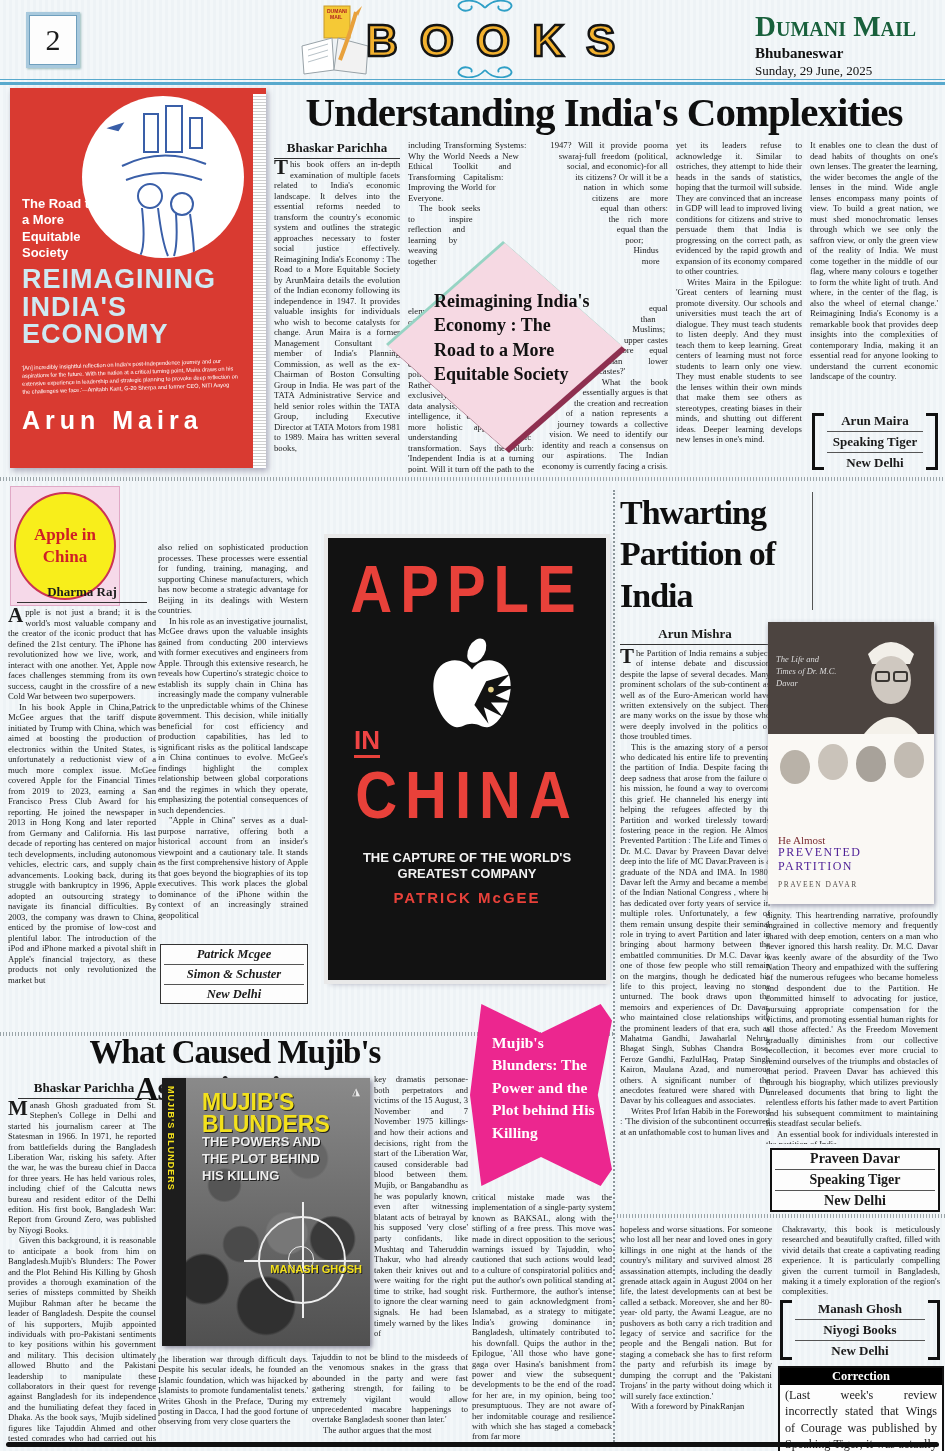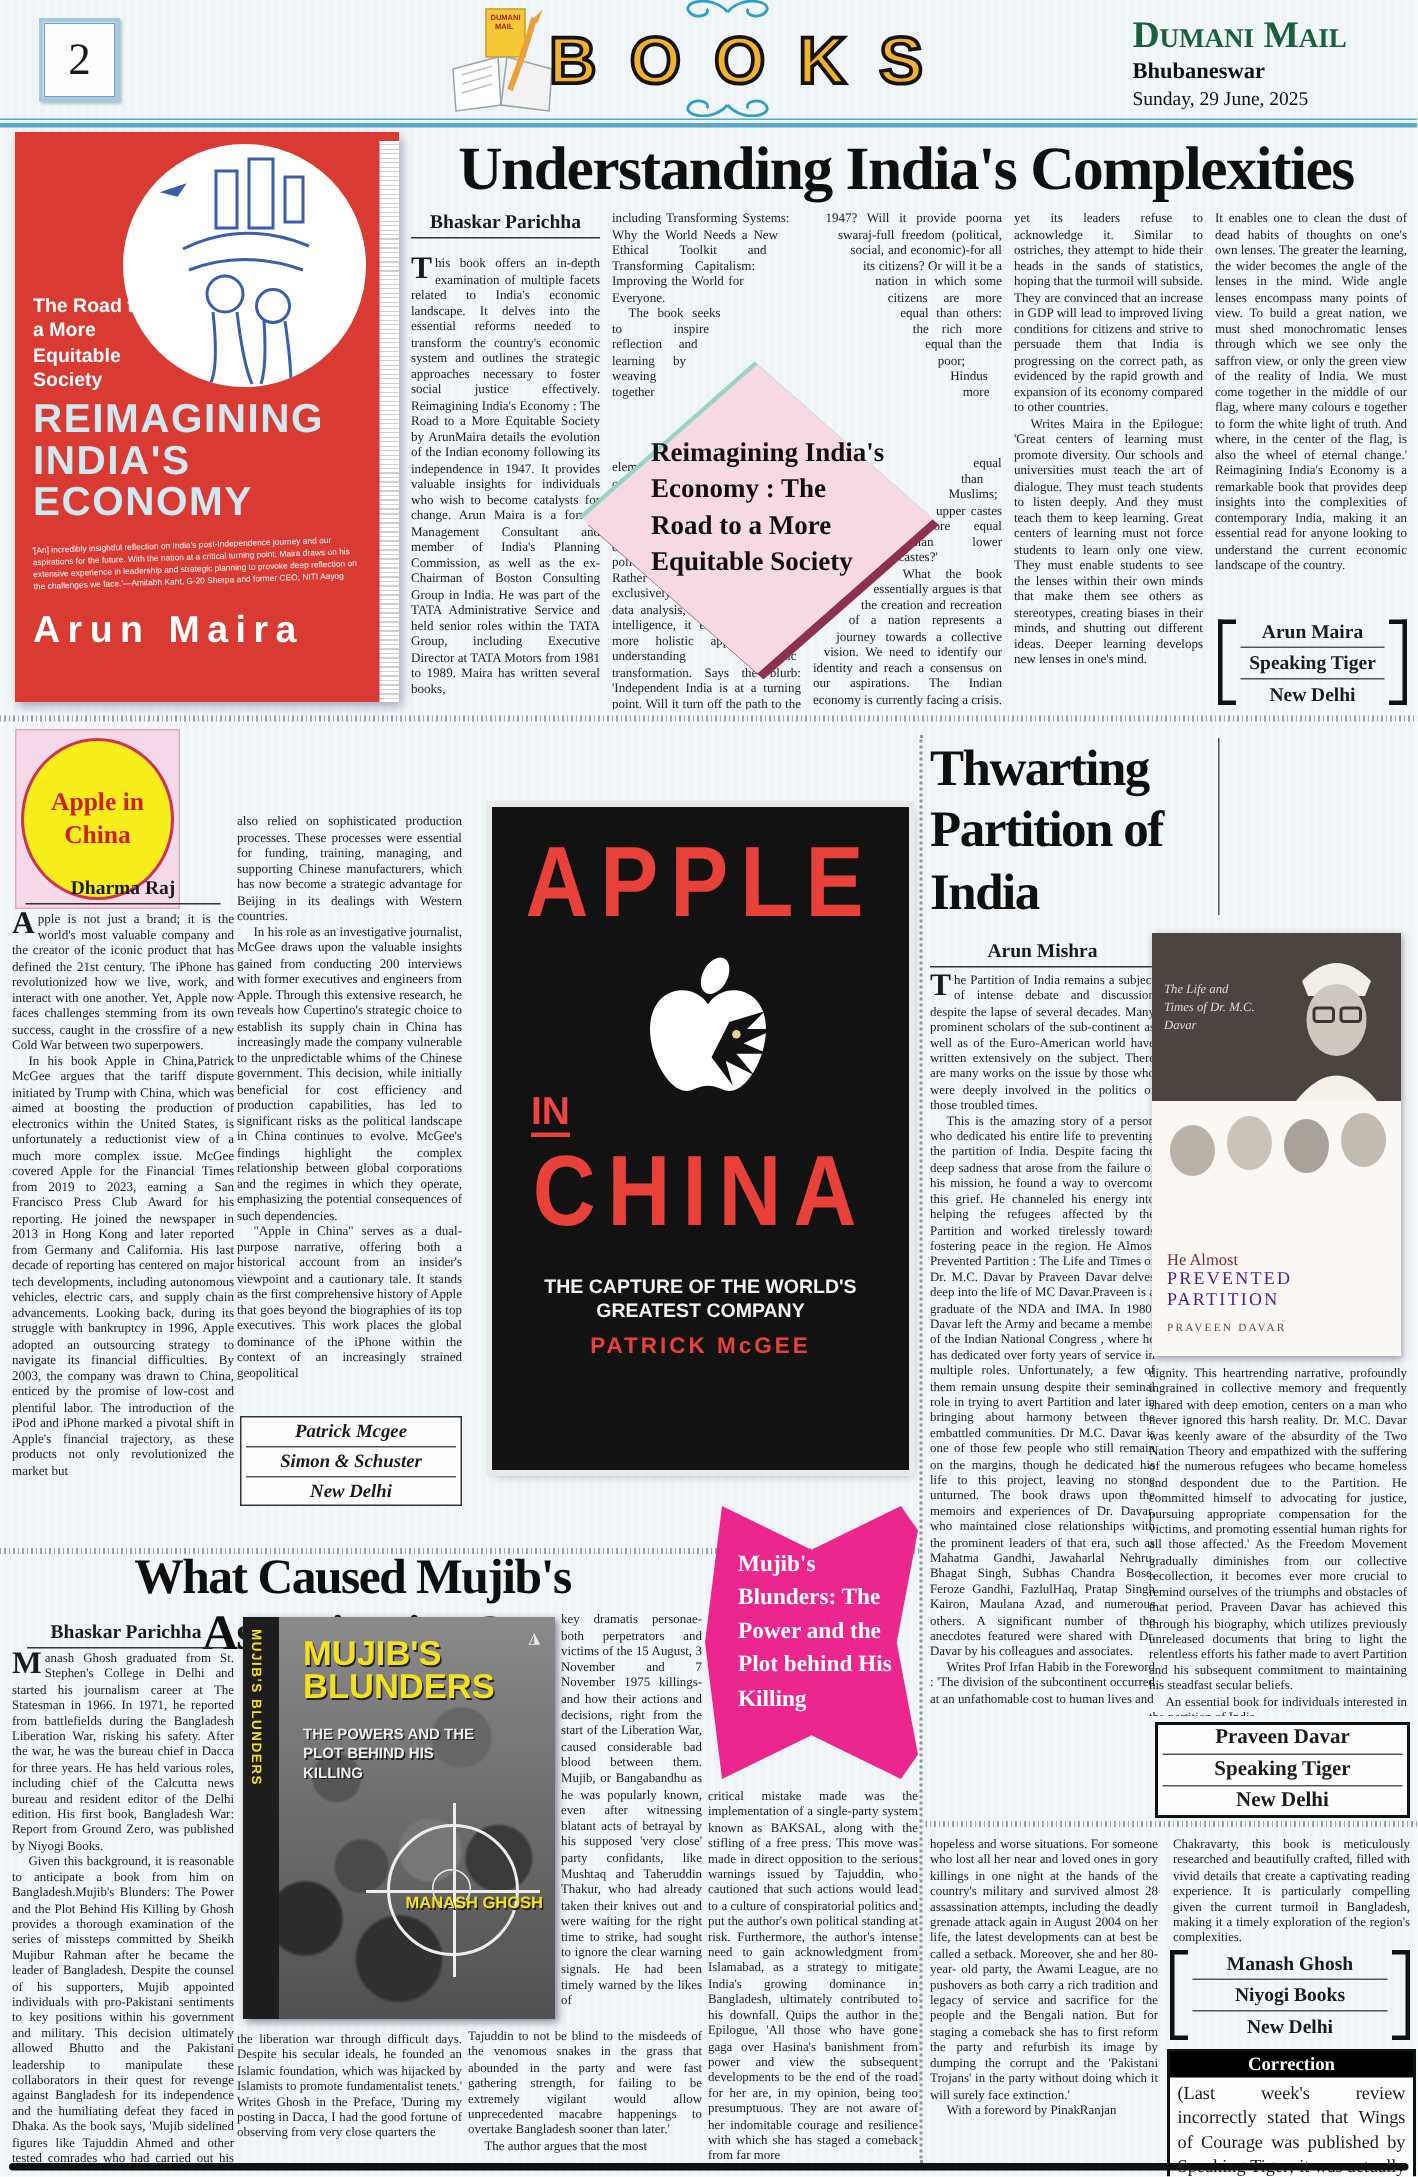--- a/index.html
+++ b/index.html
@@ -16,7 +16,7 @@
     font-weight:bold;font-size:44px;letter-spacing:22px;color:#f2b12e;
     -webkit-text-stroke:2.5px #141414;text-stroke:2.5px #141414;white-space:nowrap;}
   .mast-right{left:755px;top:8px;width:185px;line-height:1.25;}
-  .mast-name{font-variant:small-caps;font-weight:bold;font-size:25px;color:#19603c;}
+  .mast-name{font-variant:small-caps;font-weight:bold;font-size:29px;color:#19603c;}
   .mast-city{font-weight:bold;font-size:15px;color:#111;}
   .mast-date{font-size:13px;color:#111;}
   .hrule1{left:0;top:79px;width:945px;height:1px;background:#58a9cd;}

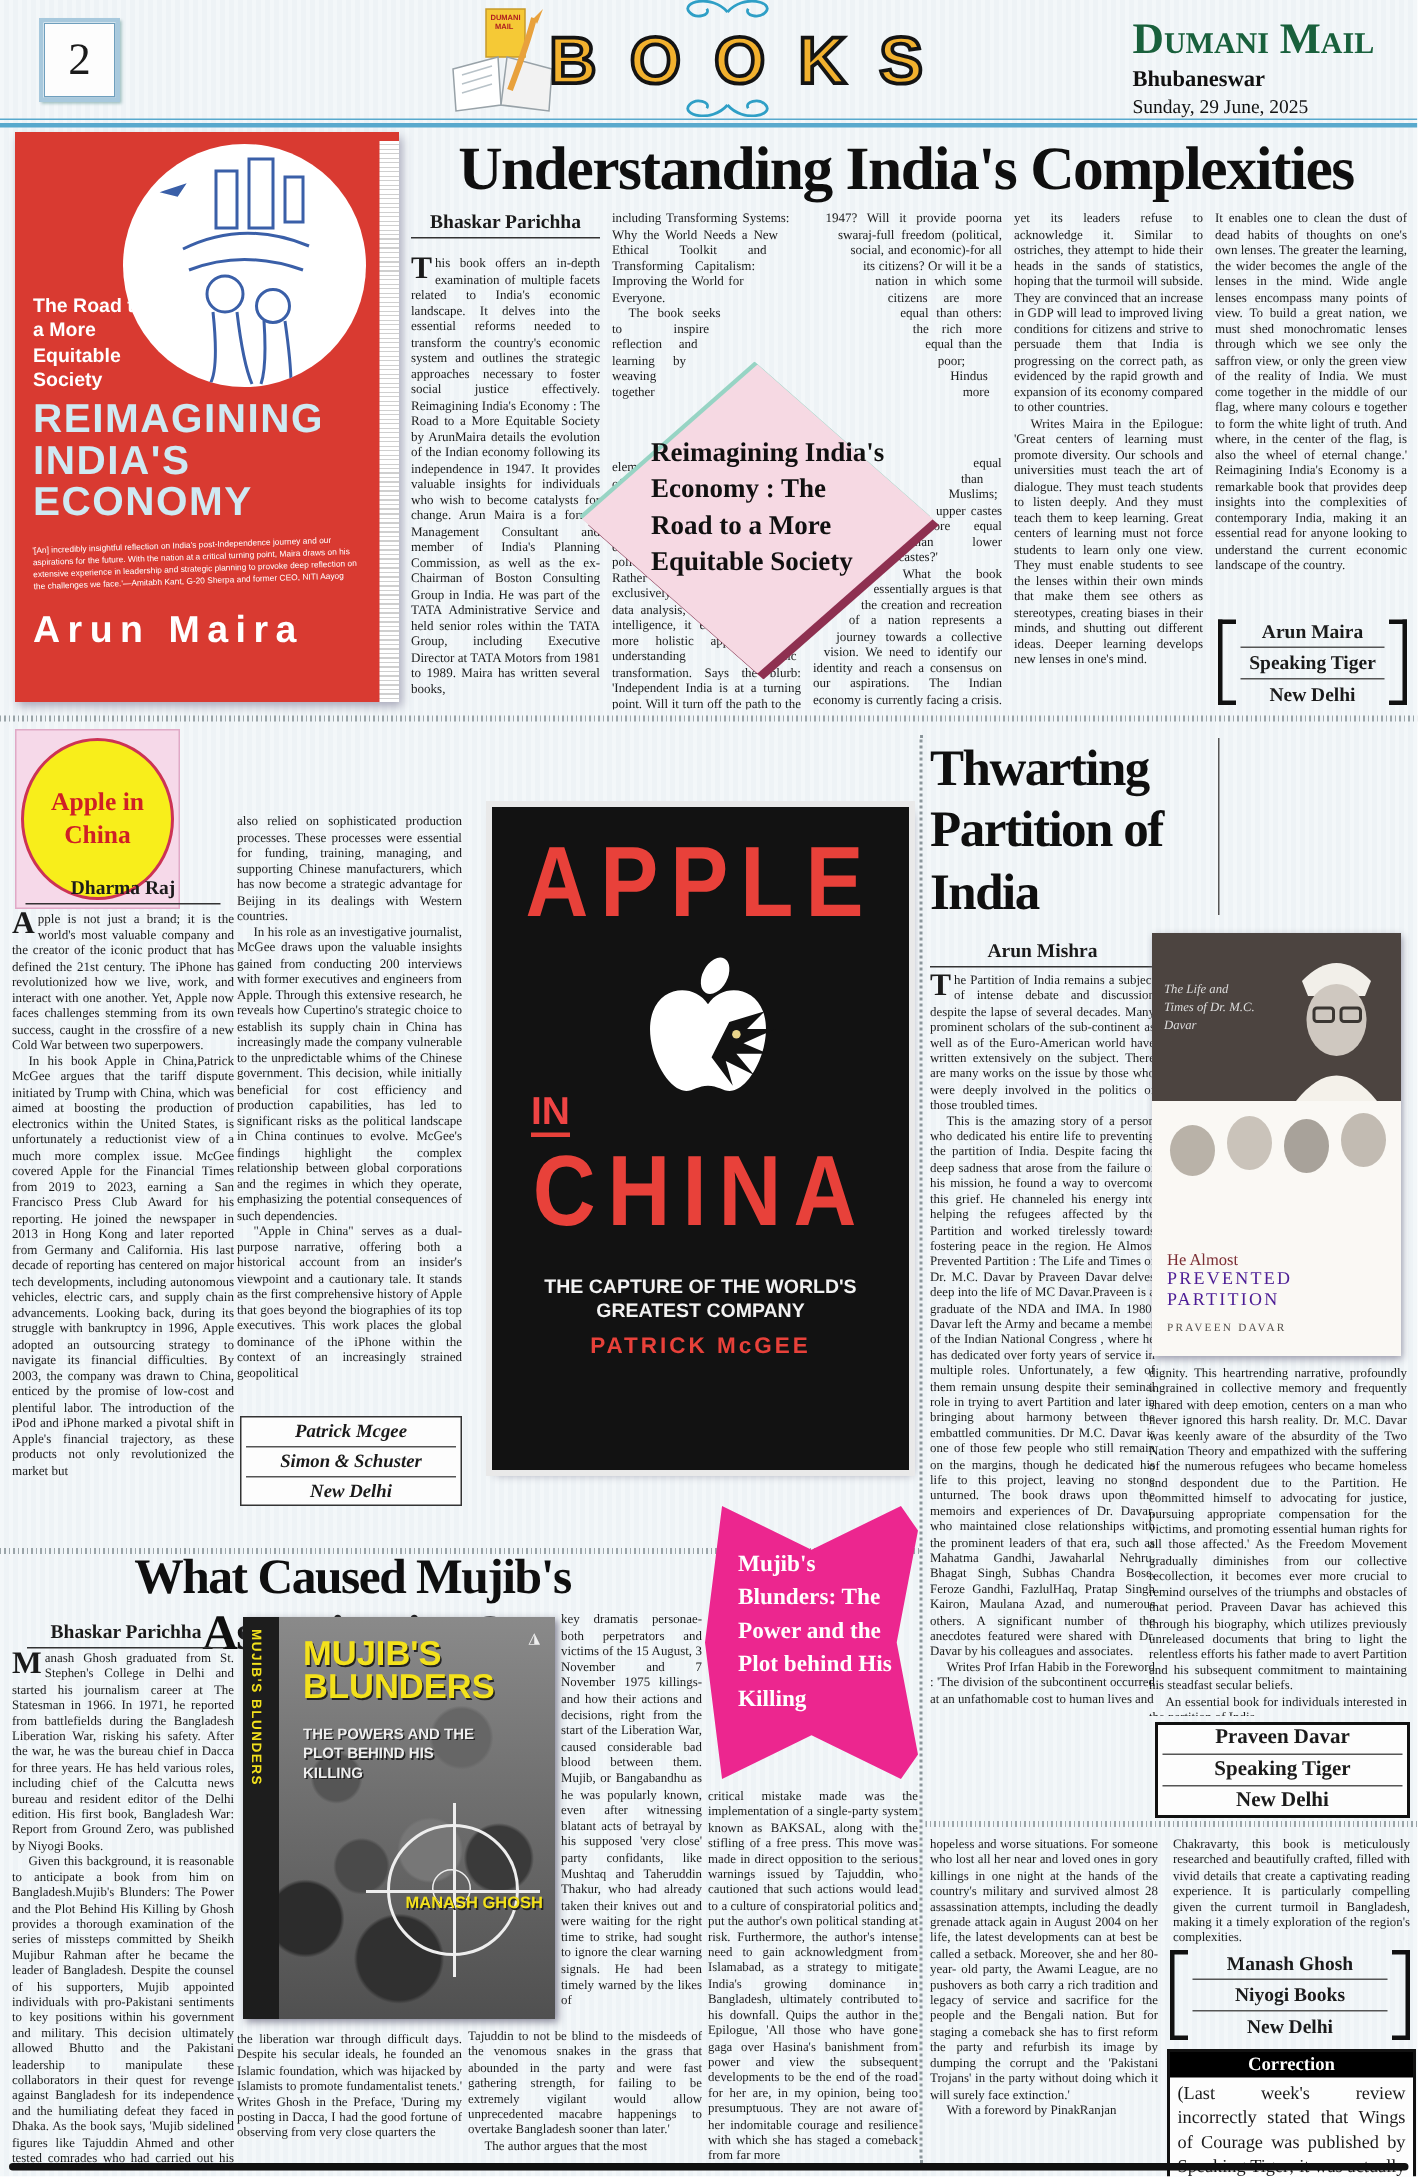--- a/index.html
+++ b/index.html
@@ -25,7 +25,7 @@
   
   .head{font-weight:bold;color:#0f0f0f;font-family:"Liberation Serif",serif;}
   .byline{font-weight:bold;font-size:13px;text-align:center;border-bottom:1.5px solid #333;
-    padding-bottom:2px;margin-bottom:11px;}
+    padding-bottom:2px;margin-bottom:0;}
   .body{font-size:8.7px;line-height:10.5px;text-align:justify;overflow:hidden;}
   .body .para{margin:0;}
   .body .para + .para{text-indent:11px;}

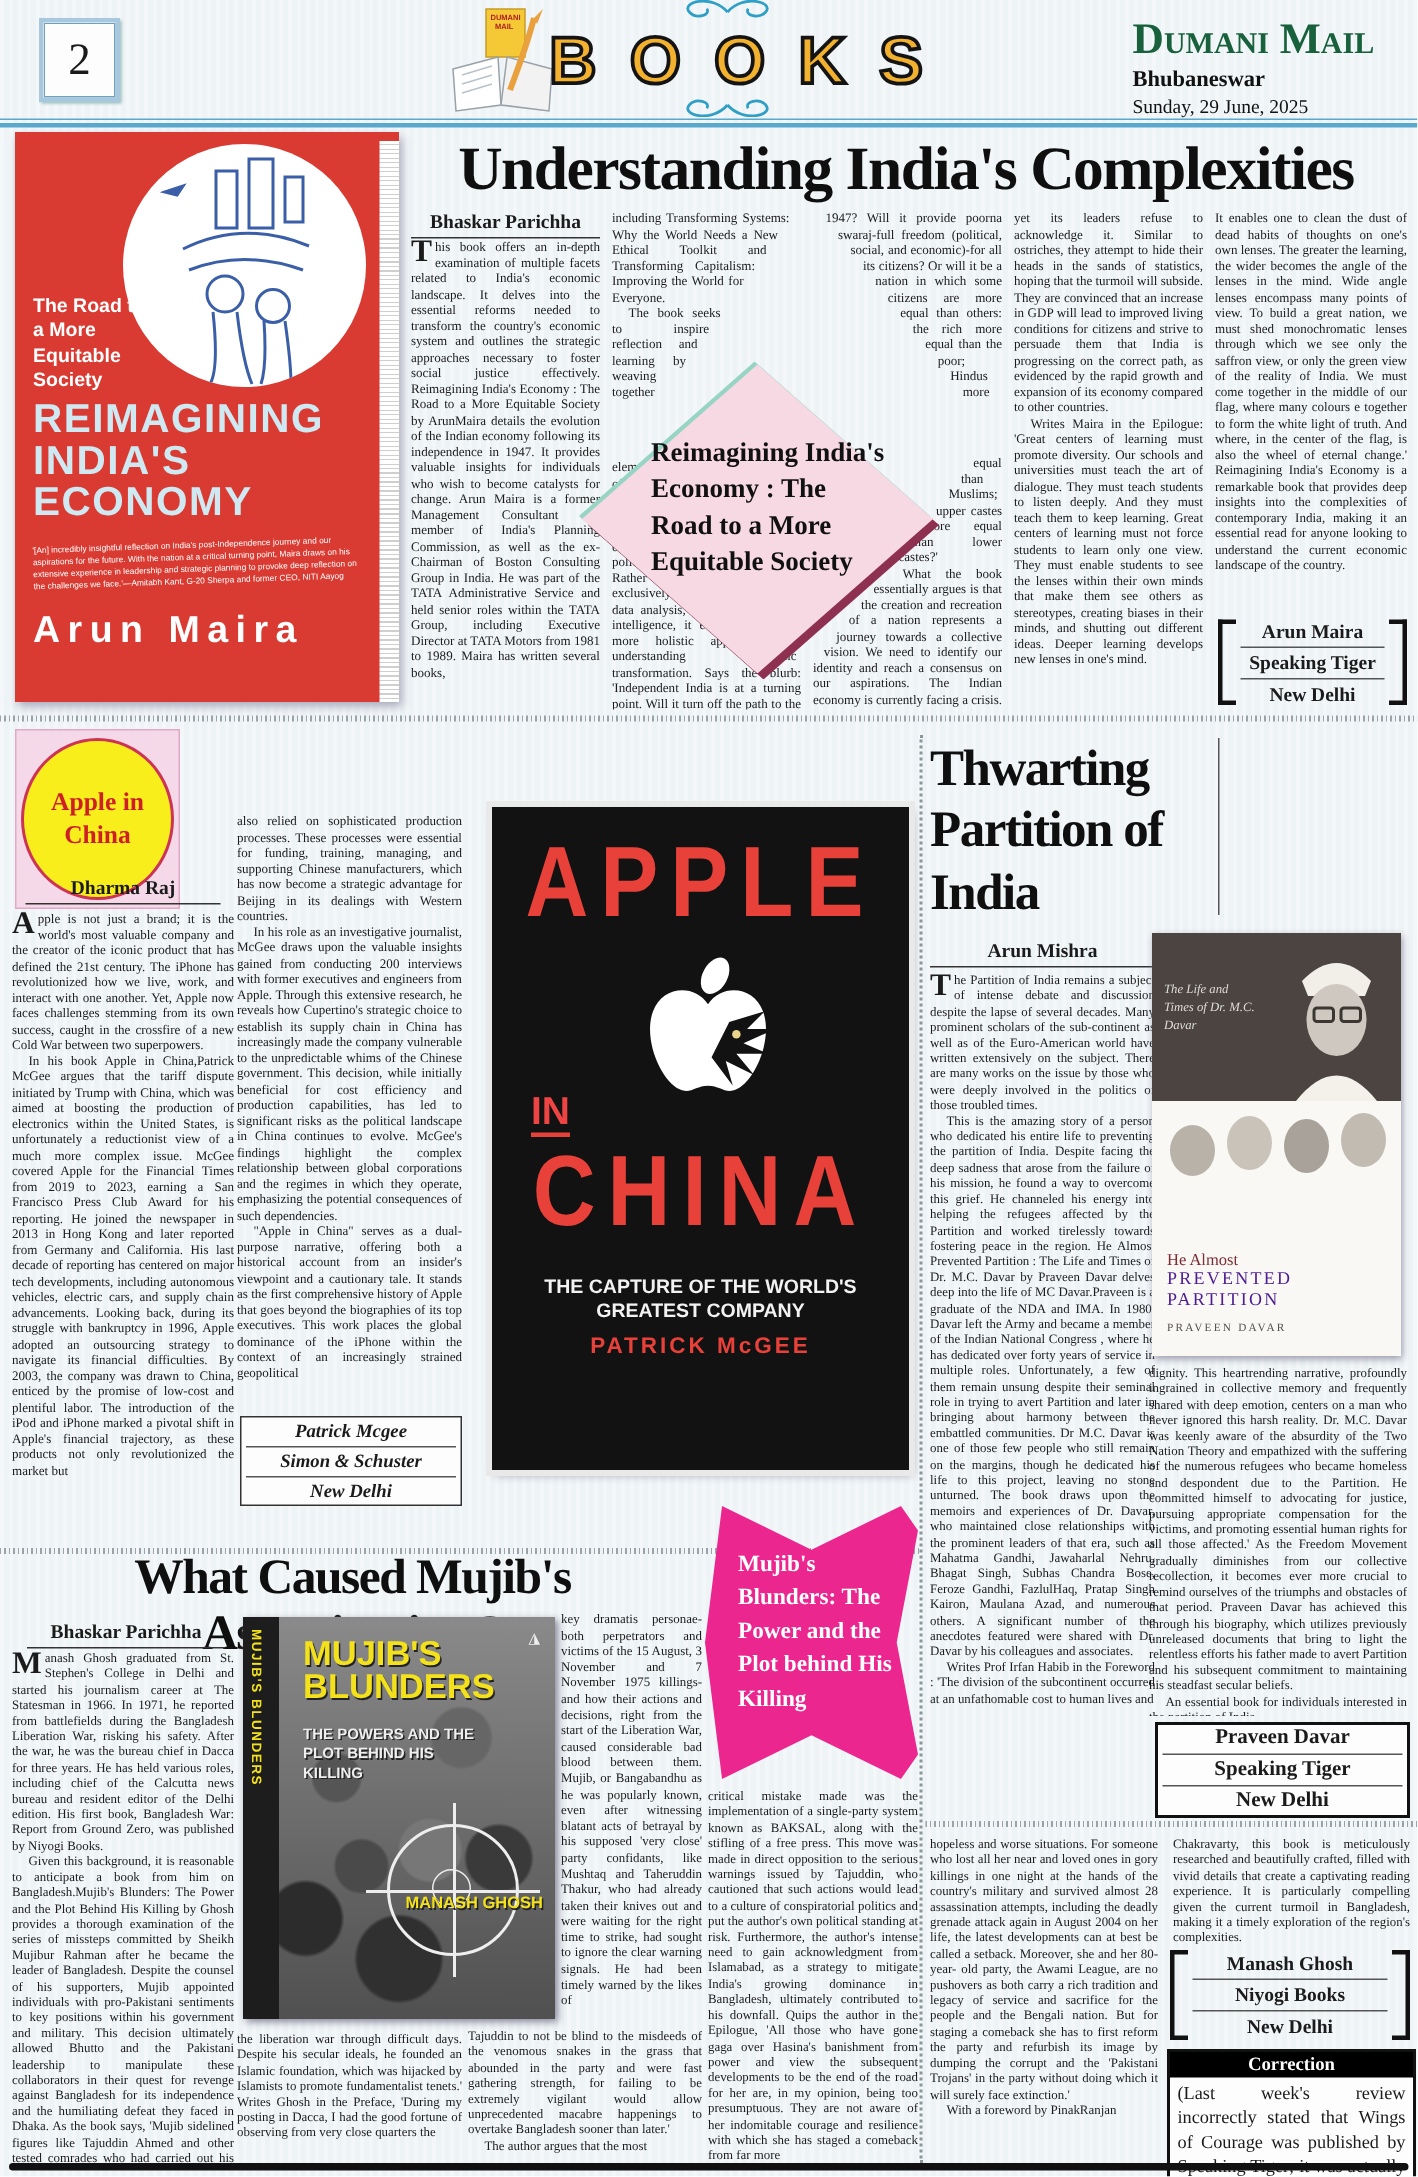--- a/index.html
+++ b/index.html
@@ -133,8 +133,8 @@
     font-weight:bold;font-size:9px;letter-spacing:1px;}
   .c4-title{position:absolute;left:40px;top:14px;width:130px;color:#f3e11c;font-weight:bold;
     font-size:23px;line-height:0.95;text-shadow:1px 1px 0 #222;}
-  .c4-sub{position:absolute;left:40px;top:72px;width:120px;color:#eee;font-weight:bold;
-    font-size:10px;line-height:1.3;text-shadow:1px 1px 0 #222;}
+  .c4-sub{position:absolute;left:40px;top:56px;width:120px;color:#eee;font-weight:bold;
+    font-size:13px;line-height:1.3;text-shadow:1px 1px 0 #222;}
   .c4-cross{position:absolute;left:96px;top:138px;width:84px;height:84px;border:2px solid #eee;
     border-radius:50%;}
   .c4-cross::before{content:"";position:absolute;left:50%;top:-16px;width:1.5px;height:116px;

